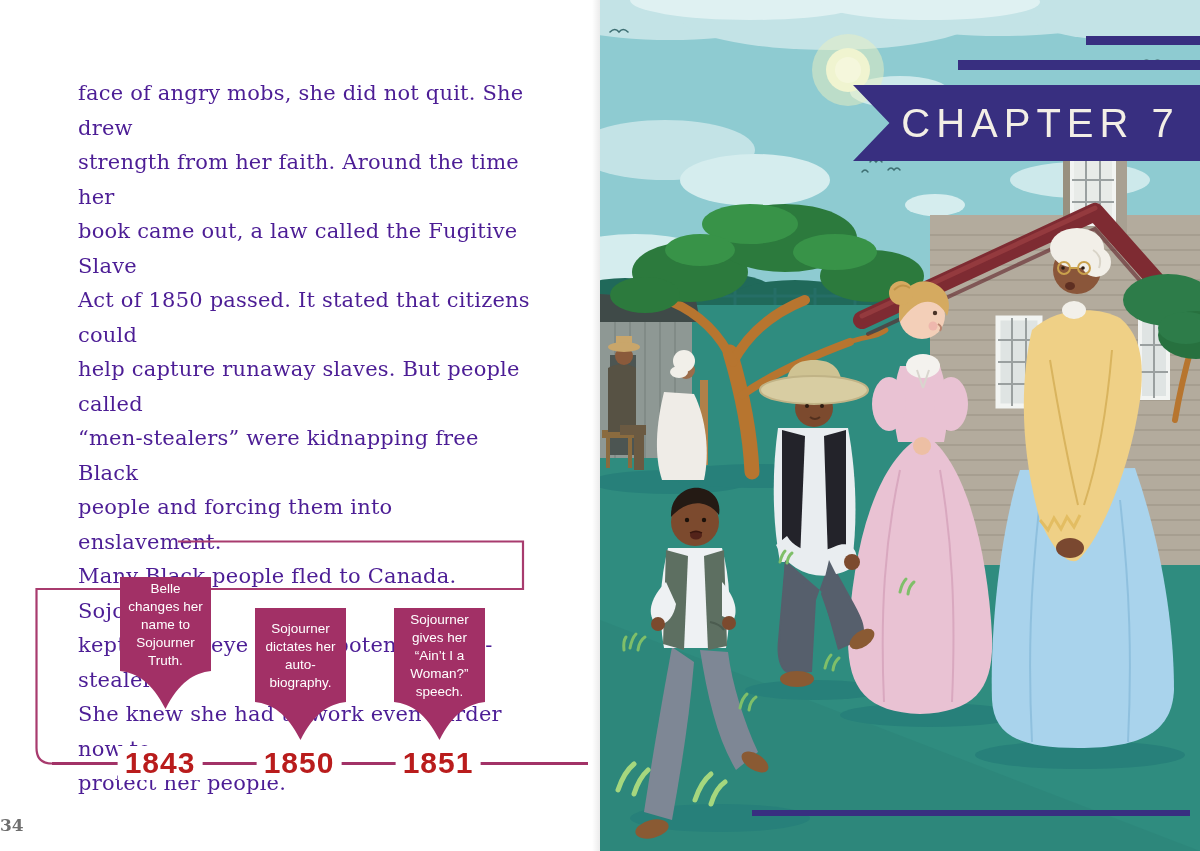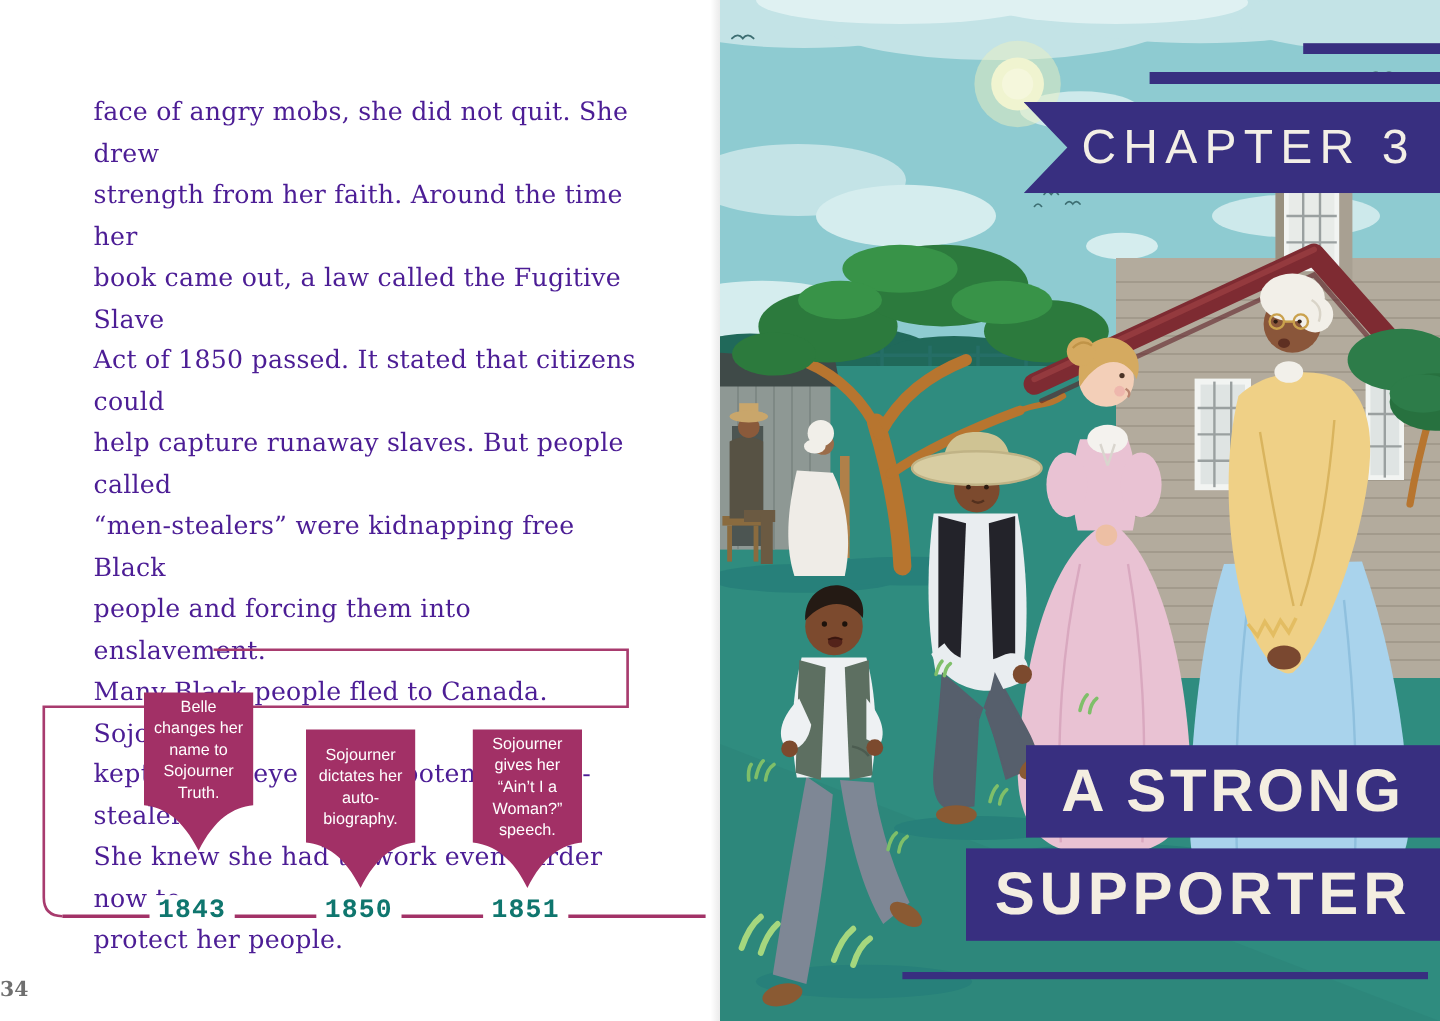--- a/index.html
+++ b/index.html
@@ -401,7 +401,7 @@
 
     <div class="bar bar-top1"></div>
     <div class="bar bar-top2"></div>
-    <div class="chapter-banner">CHAPTER 3</div>
+    <div class="chapter-banner">CHAPTER 7</div>
     <div class="title-bar title-a">A STRONG</div>
     <div class="title-bar title-b">SUPPORTER</div>
     <div class="bar bottom-line"></div>

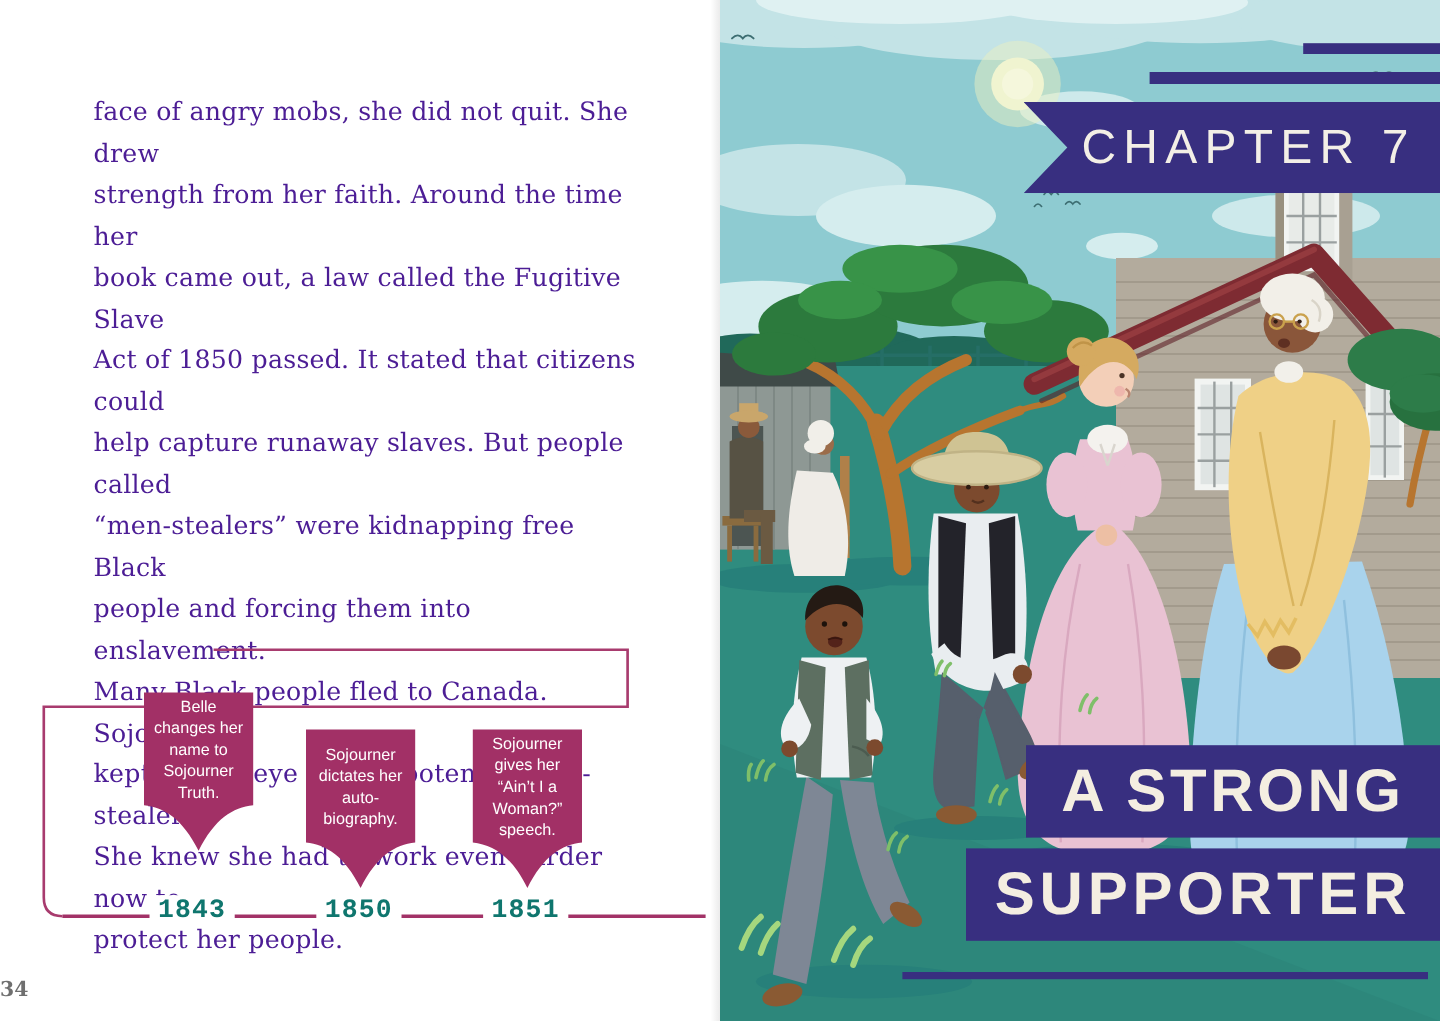--- a/index.html
+++ b/index.html
@@ -402,7 +402,6 @@
     <div class="bar bar-top1"></div>
     <div class="bar bar-top2"></div>
     <div class="chapter-banner">CHAPTER 7</div>
-    <div class="title-bar title-a">A STRONG</div>
     <div class="title-bar title-b">SUPPORTER</div>
     <div class="bar bottom-line"></div>
   </div>

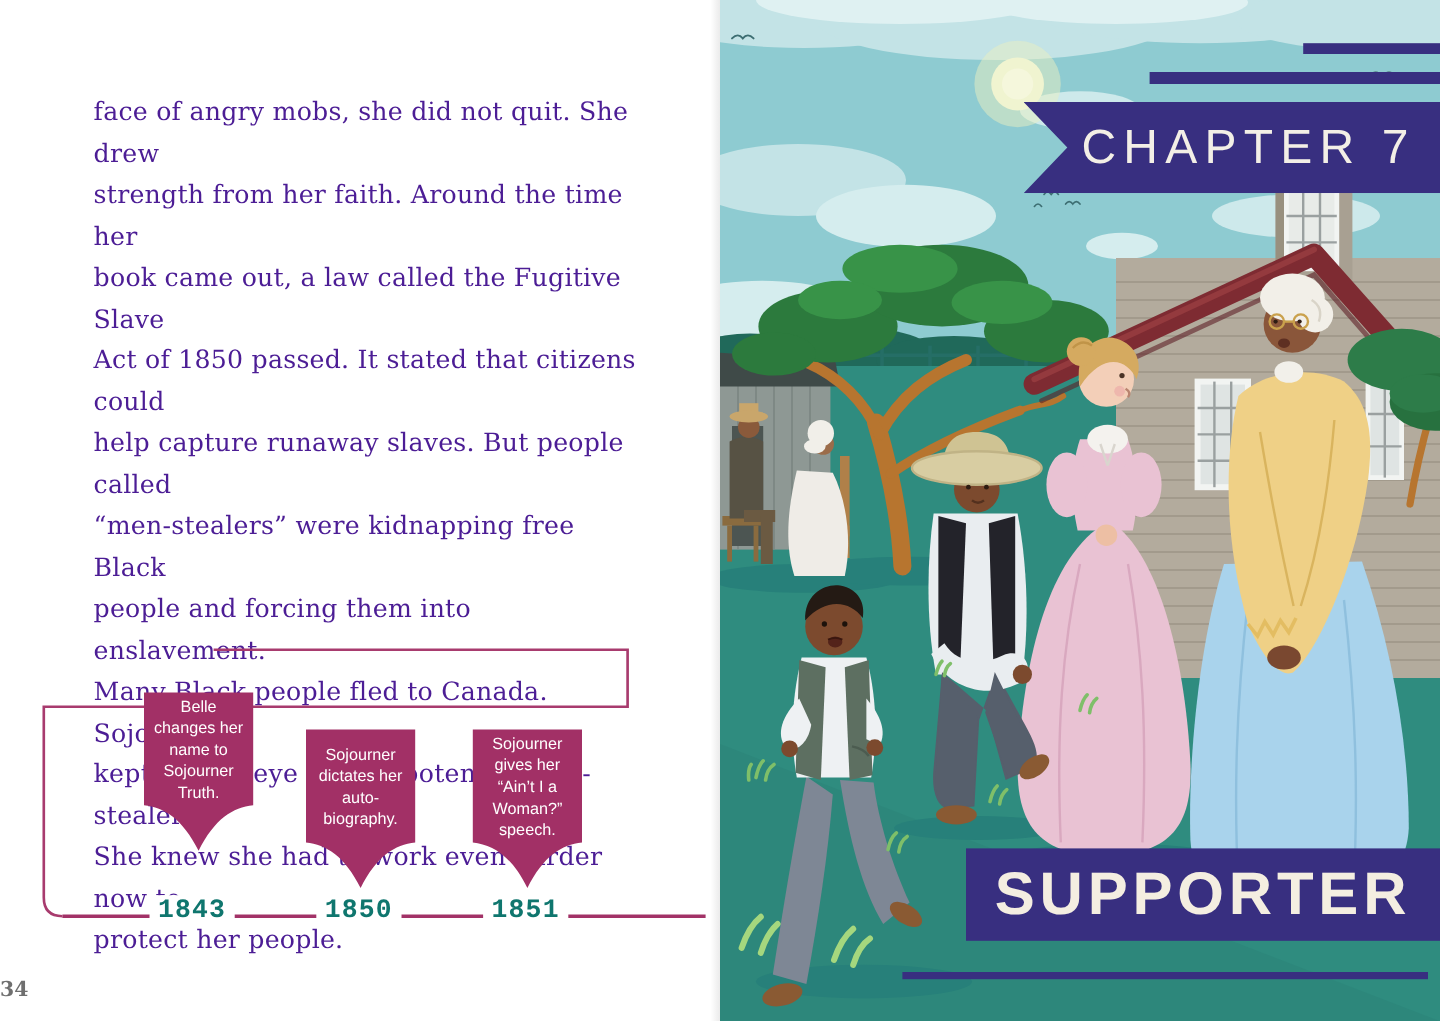--- a/index.html
+++ b/index.html
@@ -22,8 +22,8 @@
                 color:#ffffff;font-size:13.5px;line-height:1.32;white-space:pre-line;}
   .p1{left:117px;top:575px;} .p2{left:252px;top:606px;} .p3{left:391px;top:606px;}
   .year{position:absolute;top:746px;transform:translateX(-50%);background:#ffffff;
-        padding:0 7px;font-family:Liberation Mono, monospace;font-weight:700;font-size:22px;
-        color:#0f766e;letter-spacing:1px;}
+        padding:0 7px;font-family:Liberation Sans, sans-serif;font-weight:700;font-size:30px;
+        color:#b91c1c;letter-spacing:1px;}
   .y1{left:160px;} .y2{left:299px;} .y3{left:438px;}
   .page-number{position:absolute;left:0;top:803px;width:716px;text-align:left;
                font-family:"DejaVu Serif",serif;font-weight:700;font-size:17px;color:#6f6f6f;margin-top:12px;}

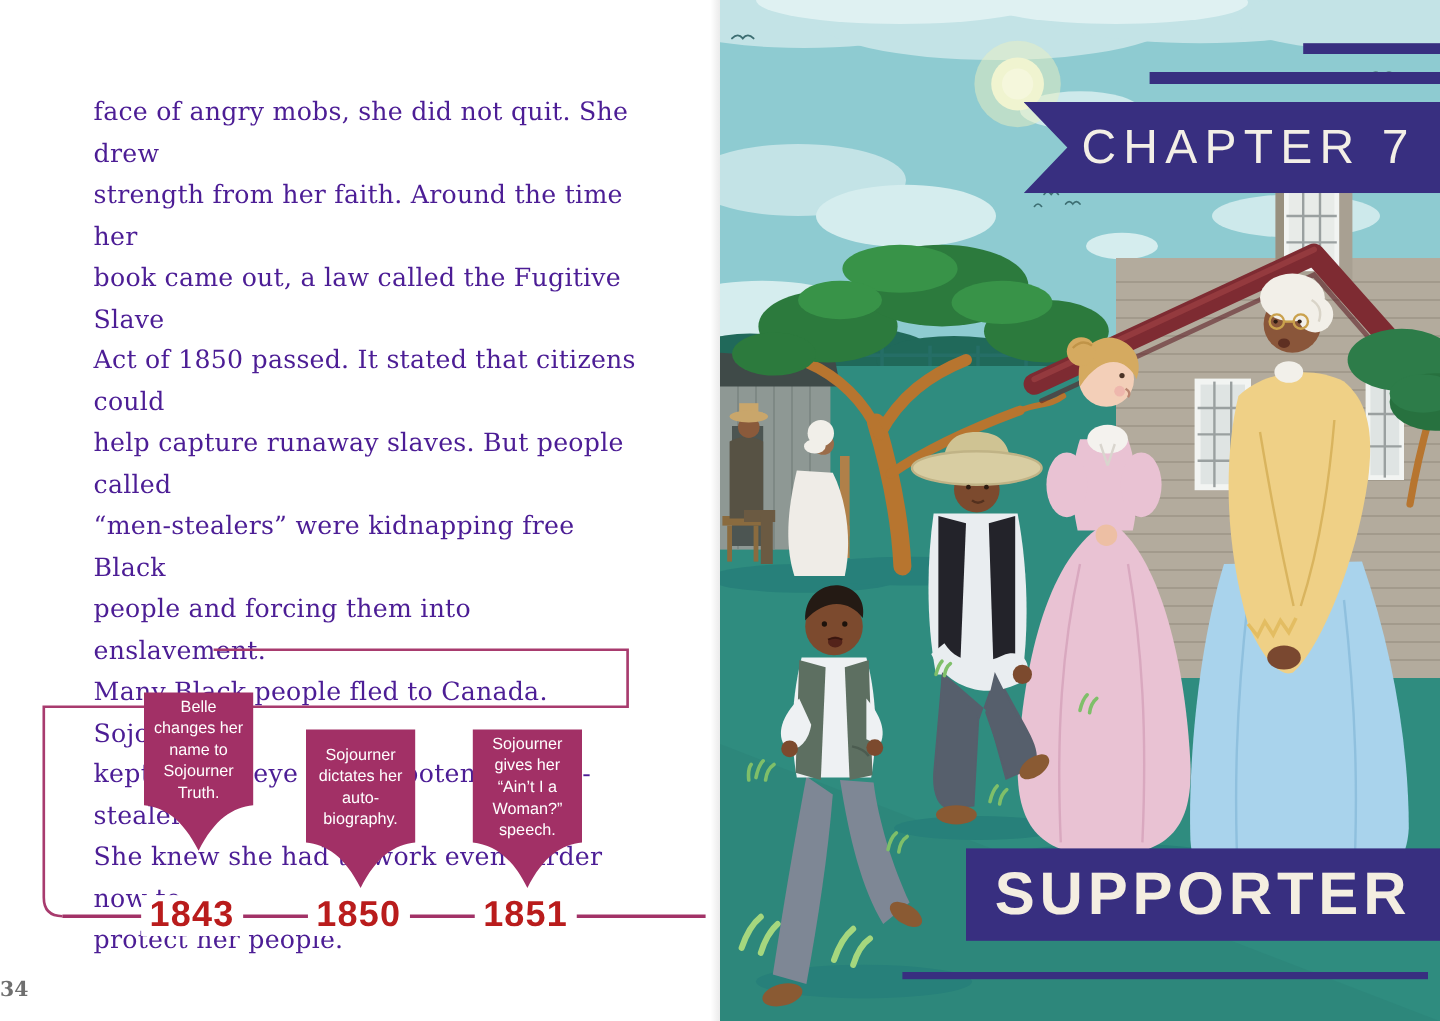--- a/index.html
+++ b/index.html
@@ -402,7 +402,6 @@
     <div class="bar bar-top1"></div>
     <div class="bar bar-top2"></div>
     <div class="chapter-banner">CHAPTER 7</div>
-    <div class="title-bar title-b">SUPPORTER</div>
     <div class="bar bottom-line"></div>
   </div>
 

